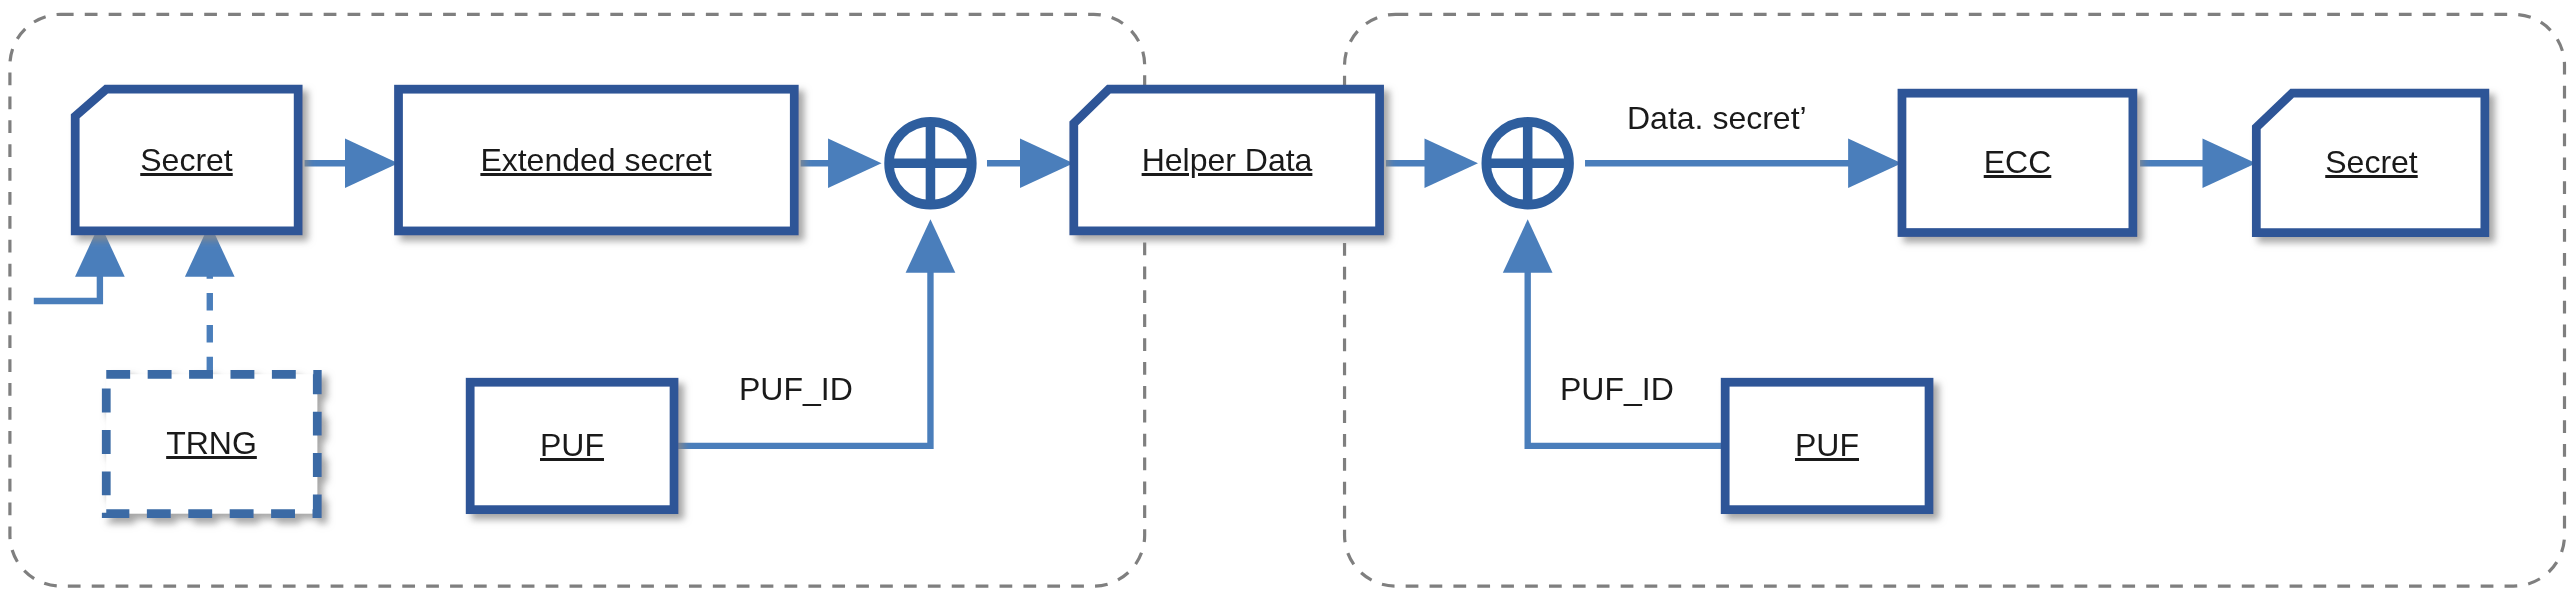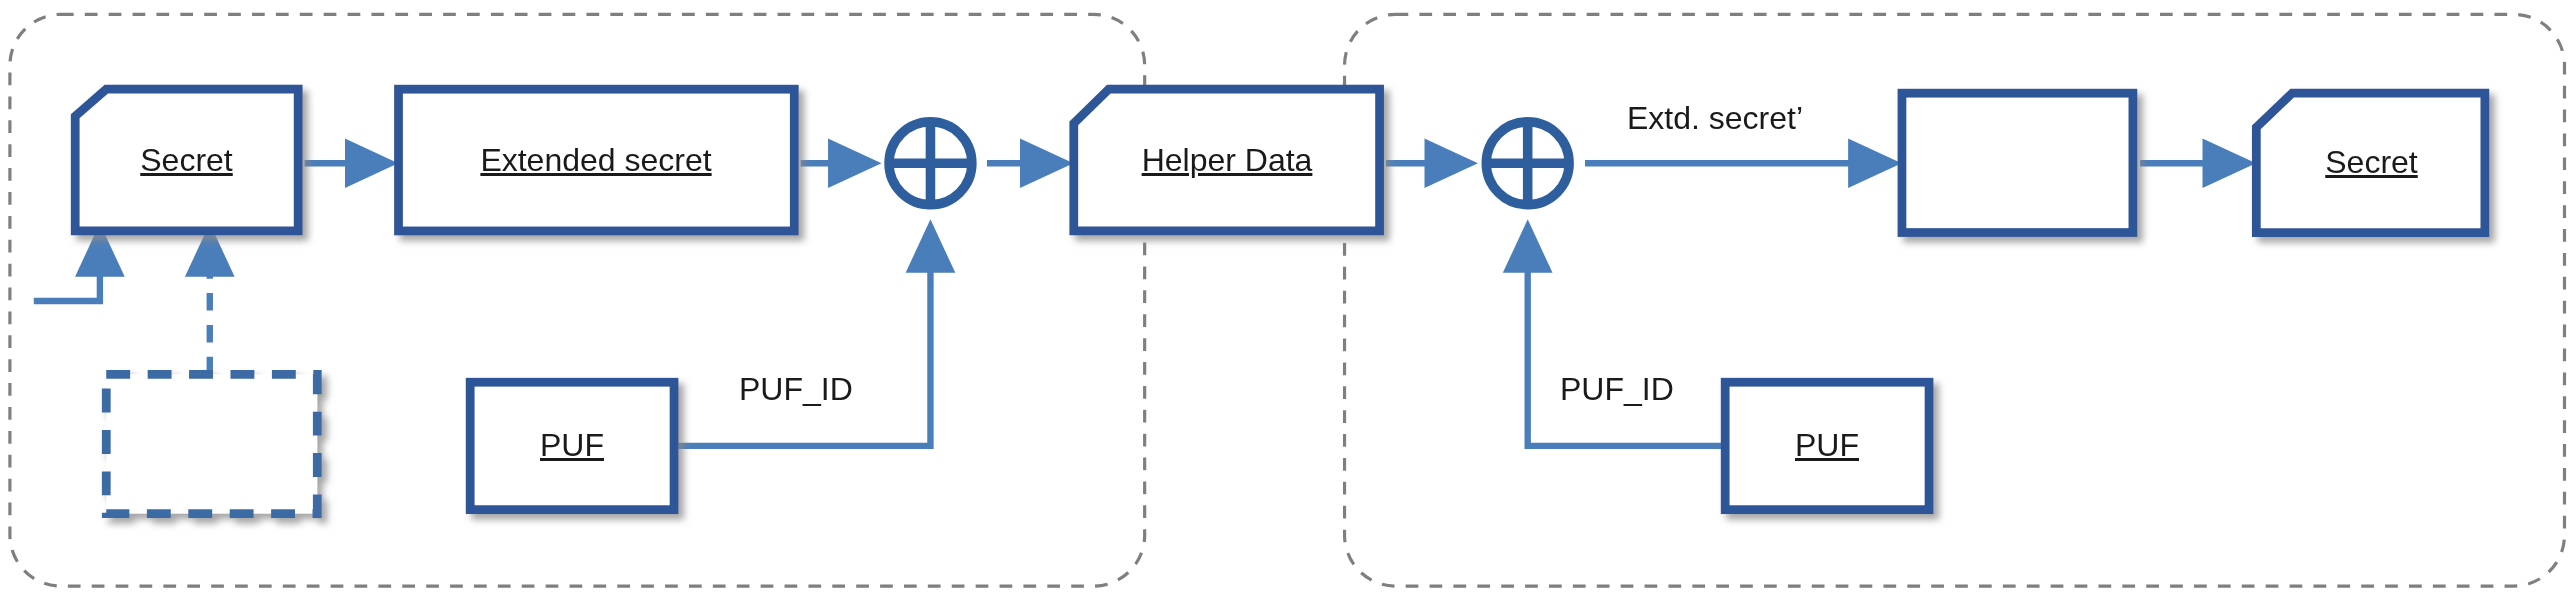--- a/index.html
+++ b/index.html
@@ -153,7 +153,7 @@
 
   <div class="edge-label" style="left:1560px; top:371px;">PUF_ID</div>
 
-  <div class="edge-label" style="left:1627px; top:100px;">Extd. secret’</div>
+  <div class="edge-label" style="left:1627px; top:100px;">Data. secret’</div>
 
 </div>
 

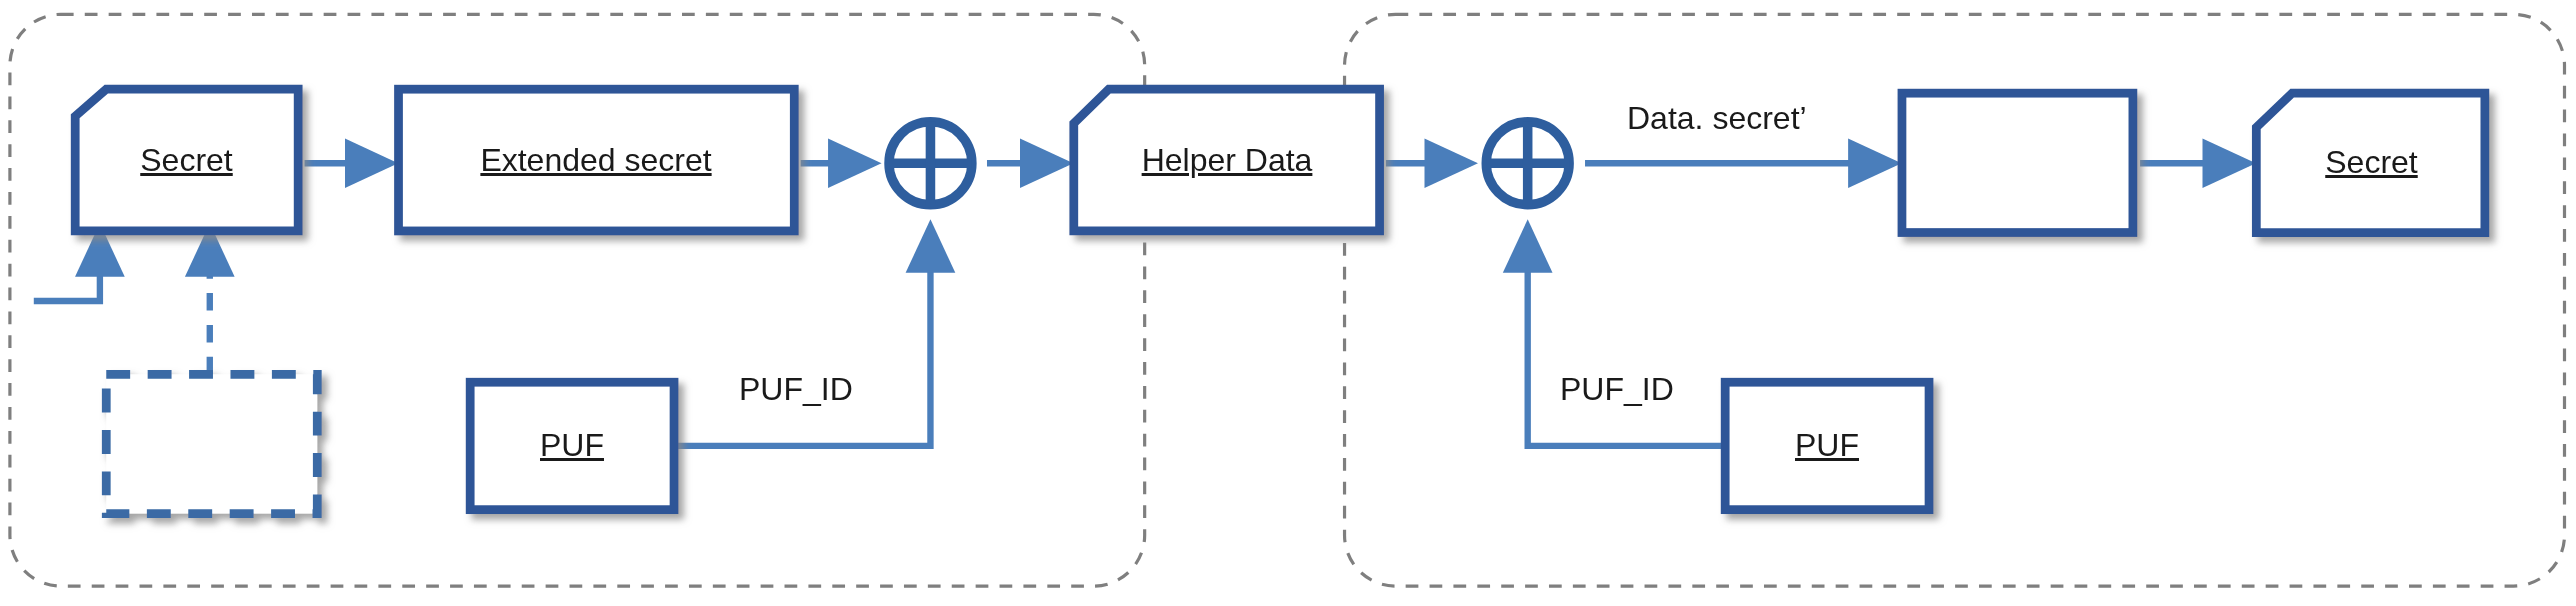--- a/index.html
+++ b/index.html
@@ -141,6 +141,7 @@
 
   <div class="node-label" style="left:398px; top:89px; width:396px; height:142px;">Extended secret</div>
 
+  <div class="node-label" style="left:1902px; top:93px; width:231px; height:139px;">ECC</div>
 
   <div class="node-label" style="left:2257px; top:93px; width:229px; height:139px;">Secret</div>
 

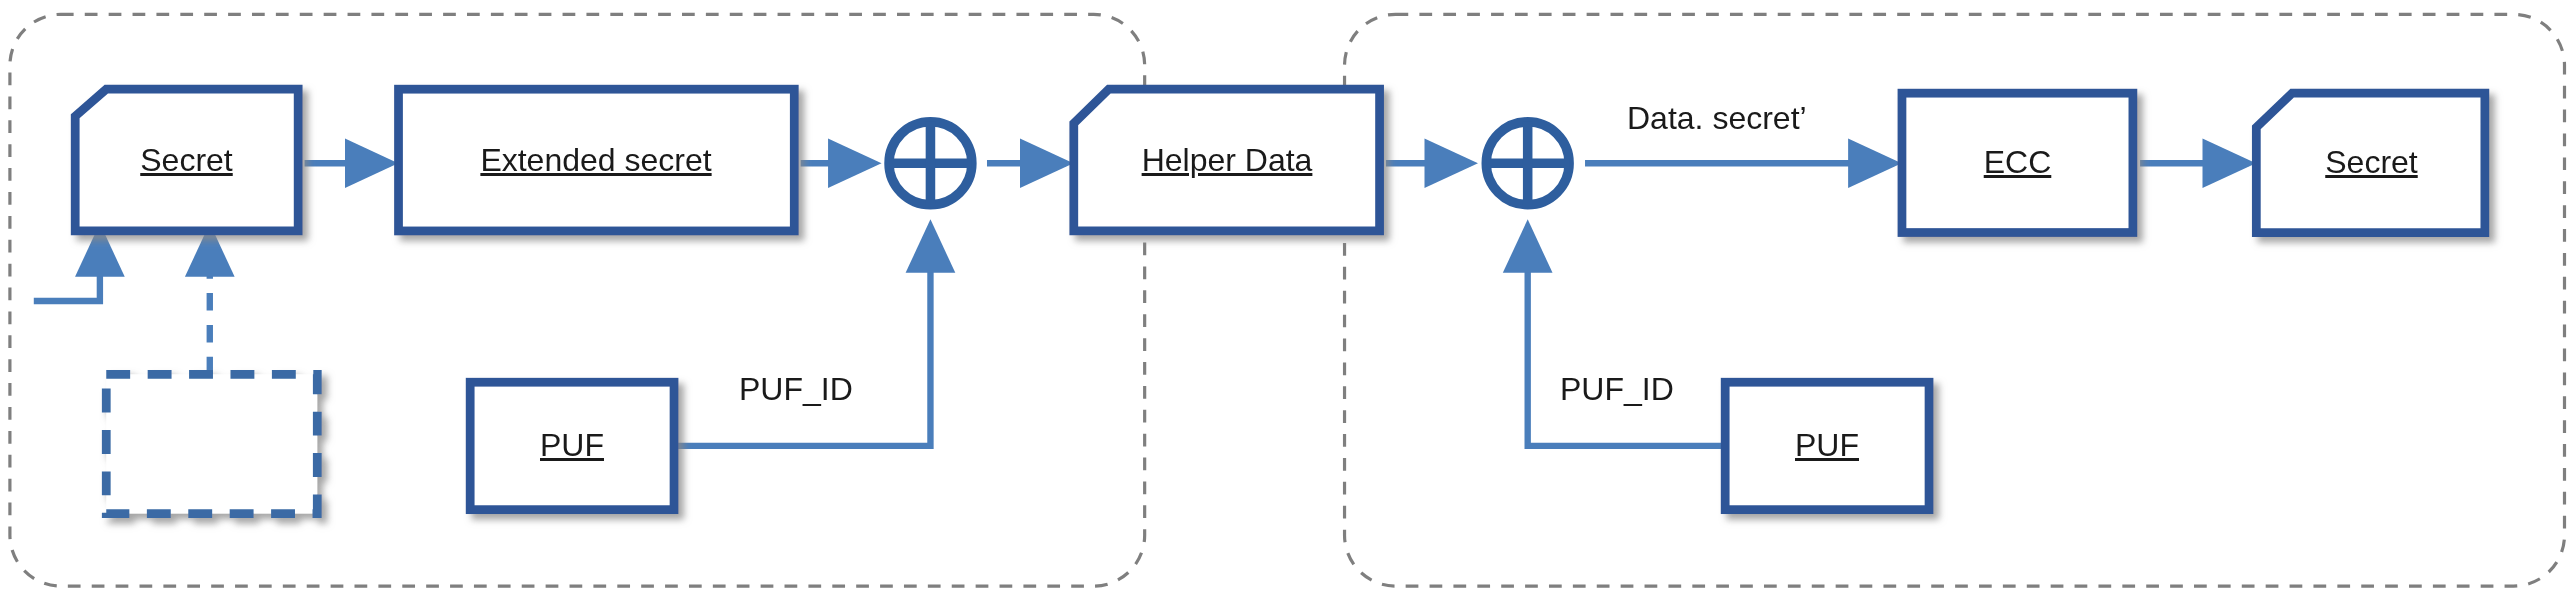--- a/index.html
+++ b/index.html
@@ -145,6 +145,7 @@
 
   <div class="node-label" style="left:2257px; top:93px; width:229px; height:139px;">Secret</div>
 
+  <div class="node-label" style="left:106px; top:374px; width:211px; height:139px;">TRNG</div>
 
   <div class="node-label" style="left:470px; top:382px; width:204px; height:127px;">PUF</div>
 

